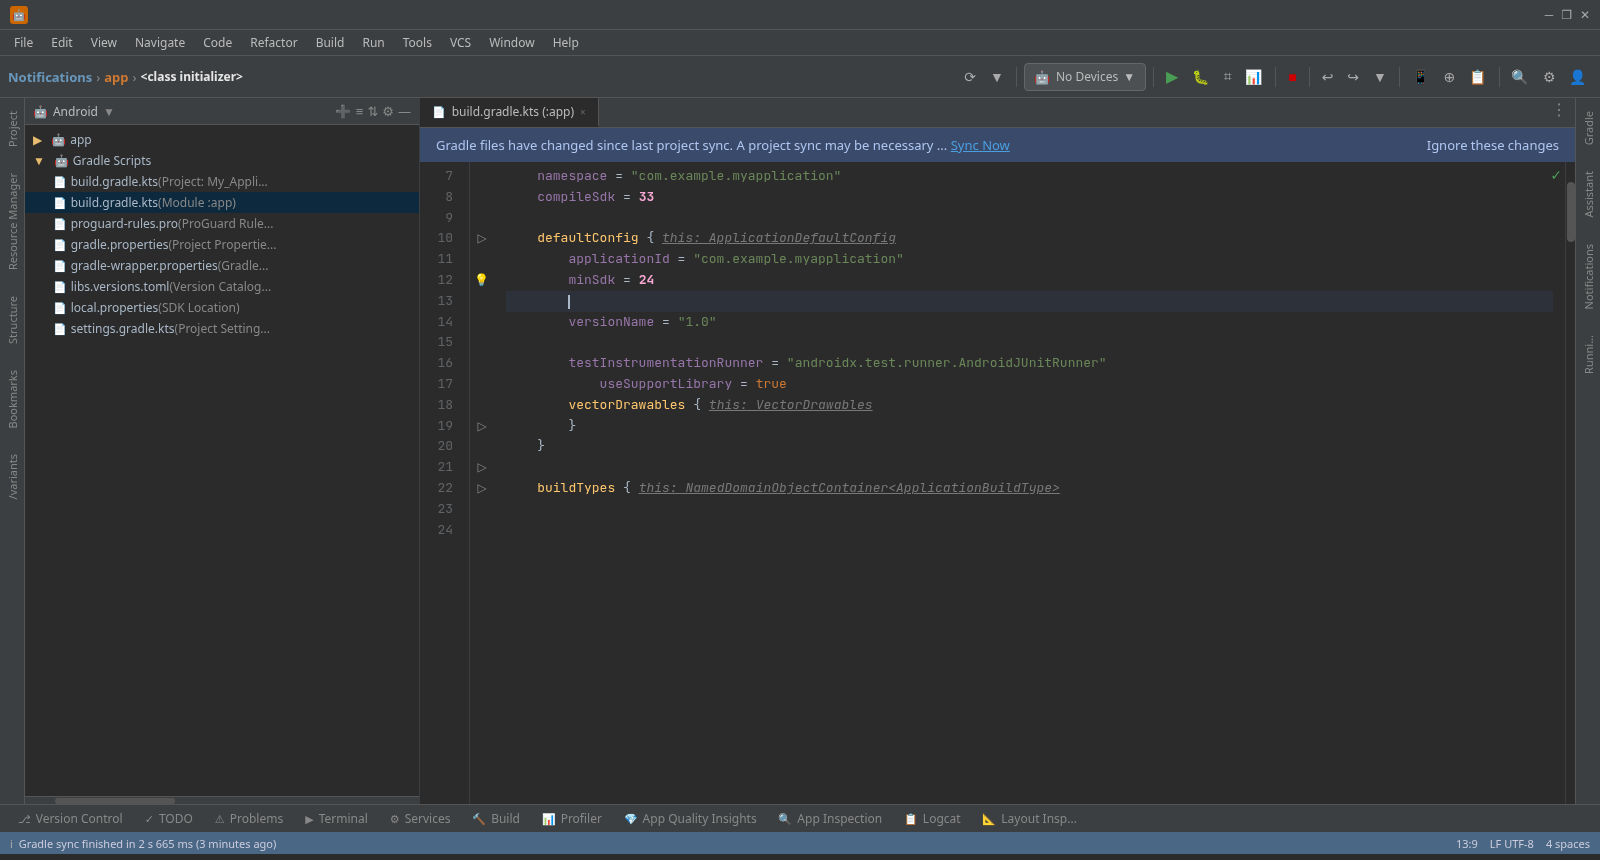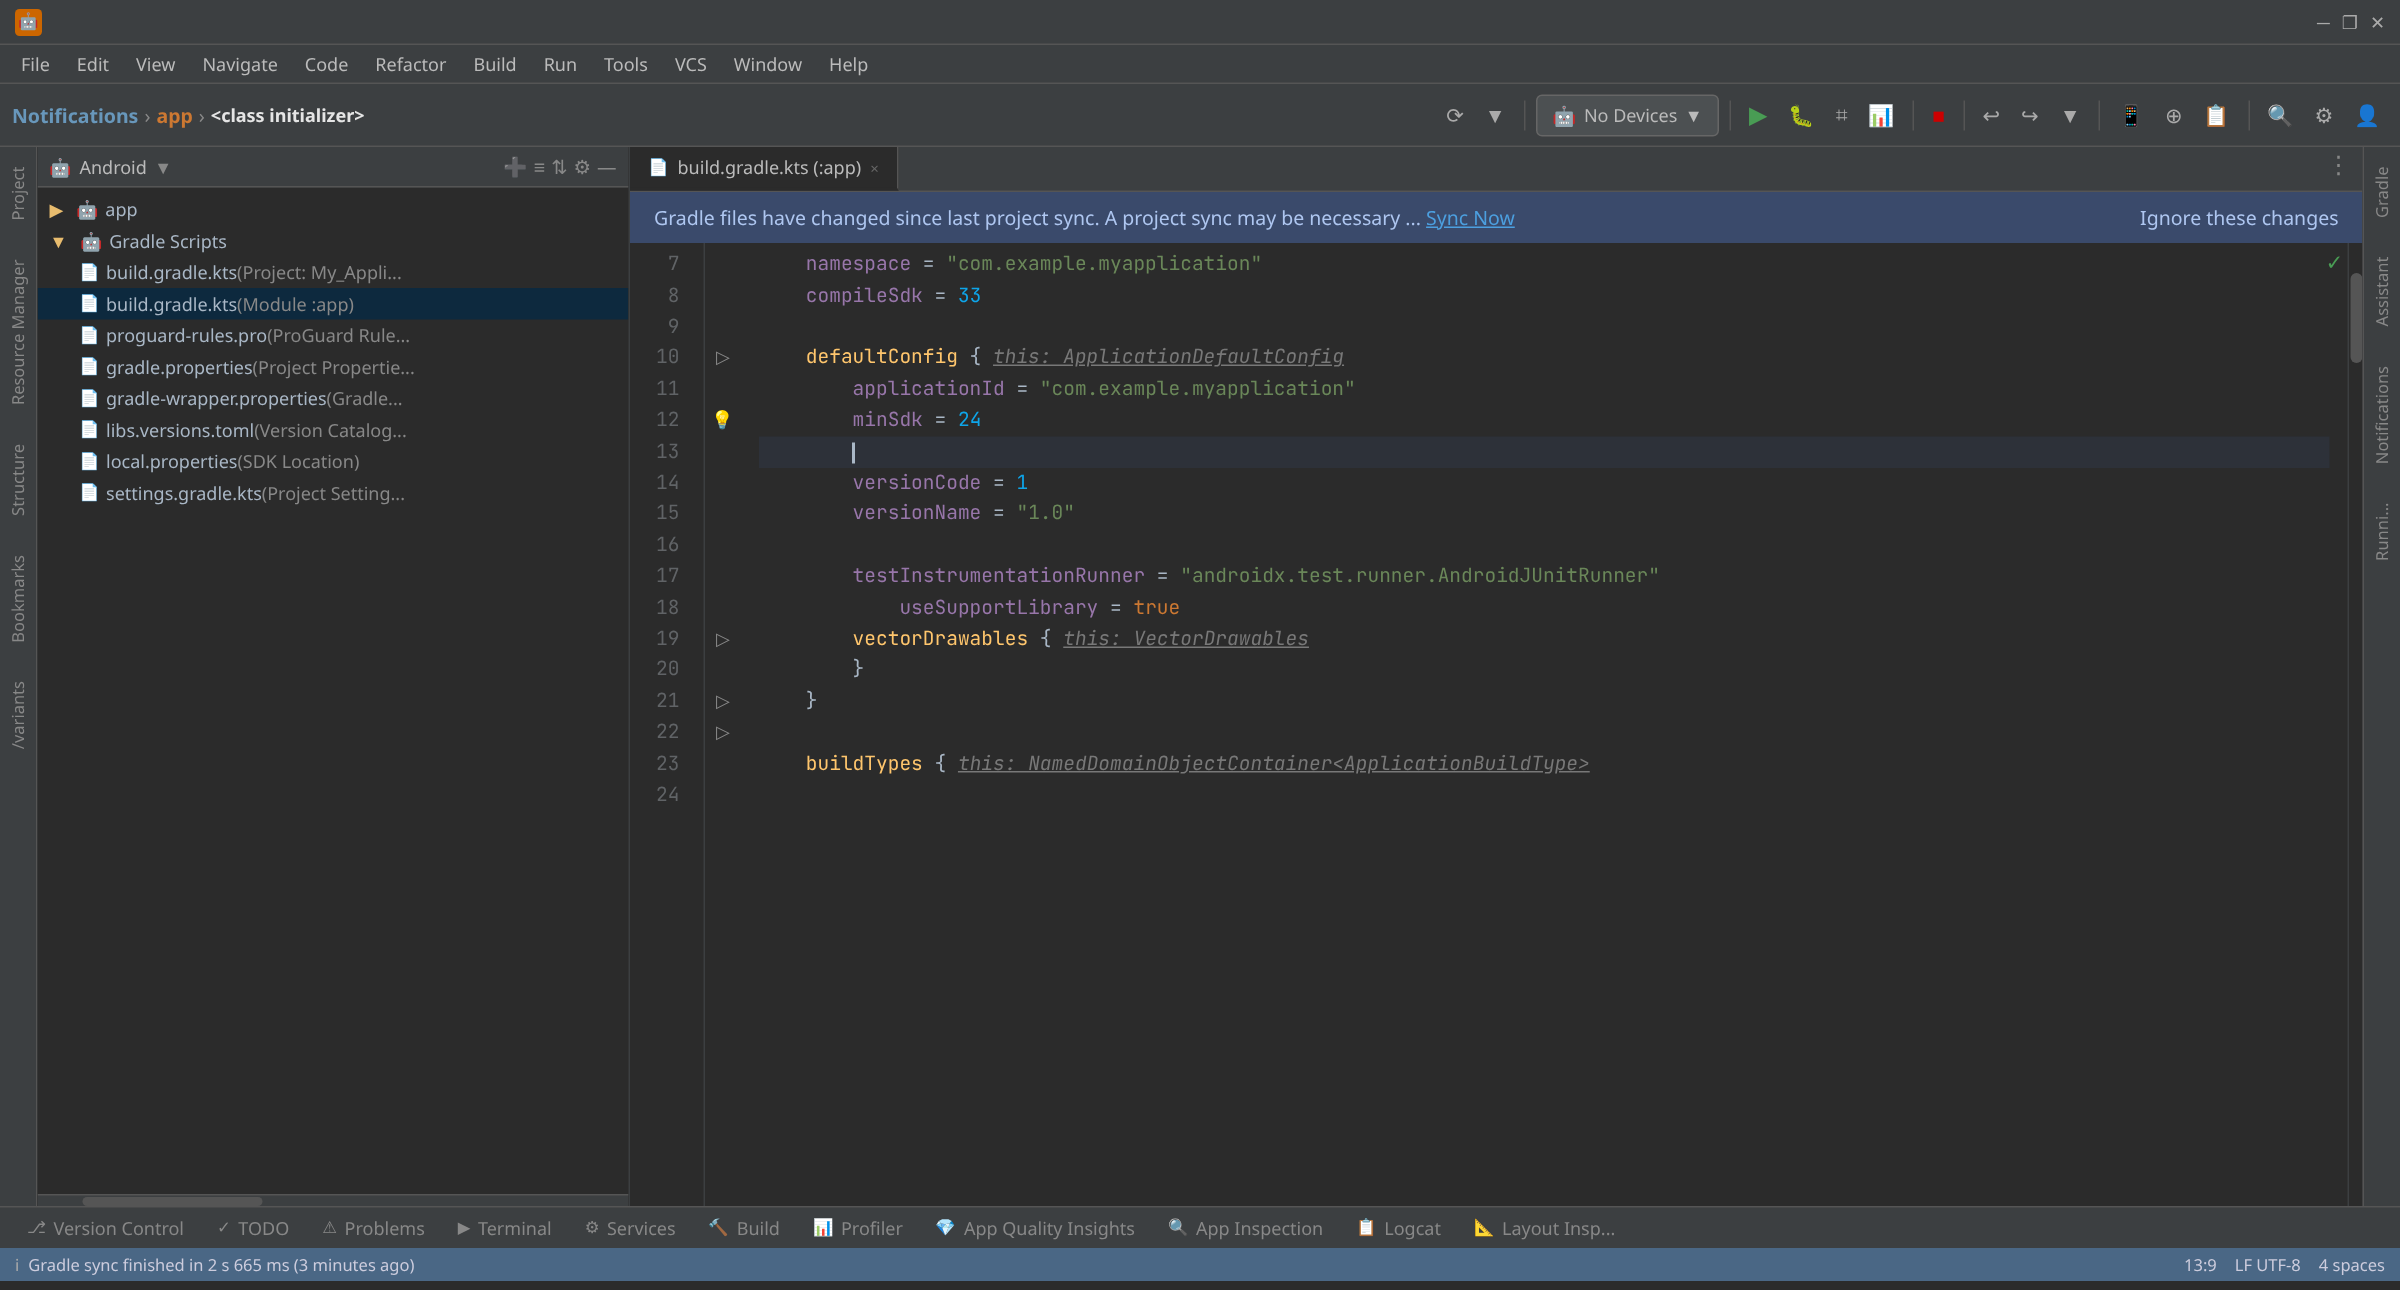--- a/index.html
+++ b/index.html
@@ -288,7 +288,7 @@
     
     .kw { color: #cc7832; }
     .str { color: #6a8759; }
-    .num { color: #0ea5e9; }
+    .num { color: #f9a8d4; font-weight: bold; }
     .fn { color: #ffc66d; }
     .prop { color: #9876aa; }
     .type { color: #a9b7c6; }

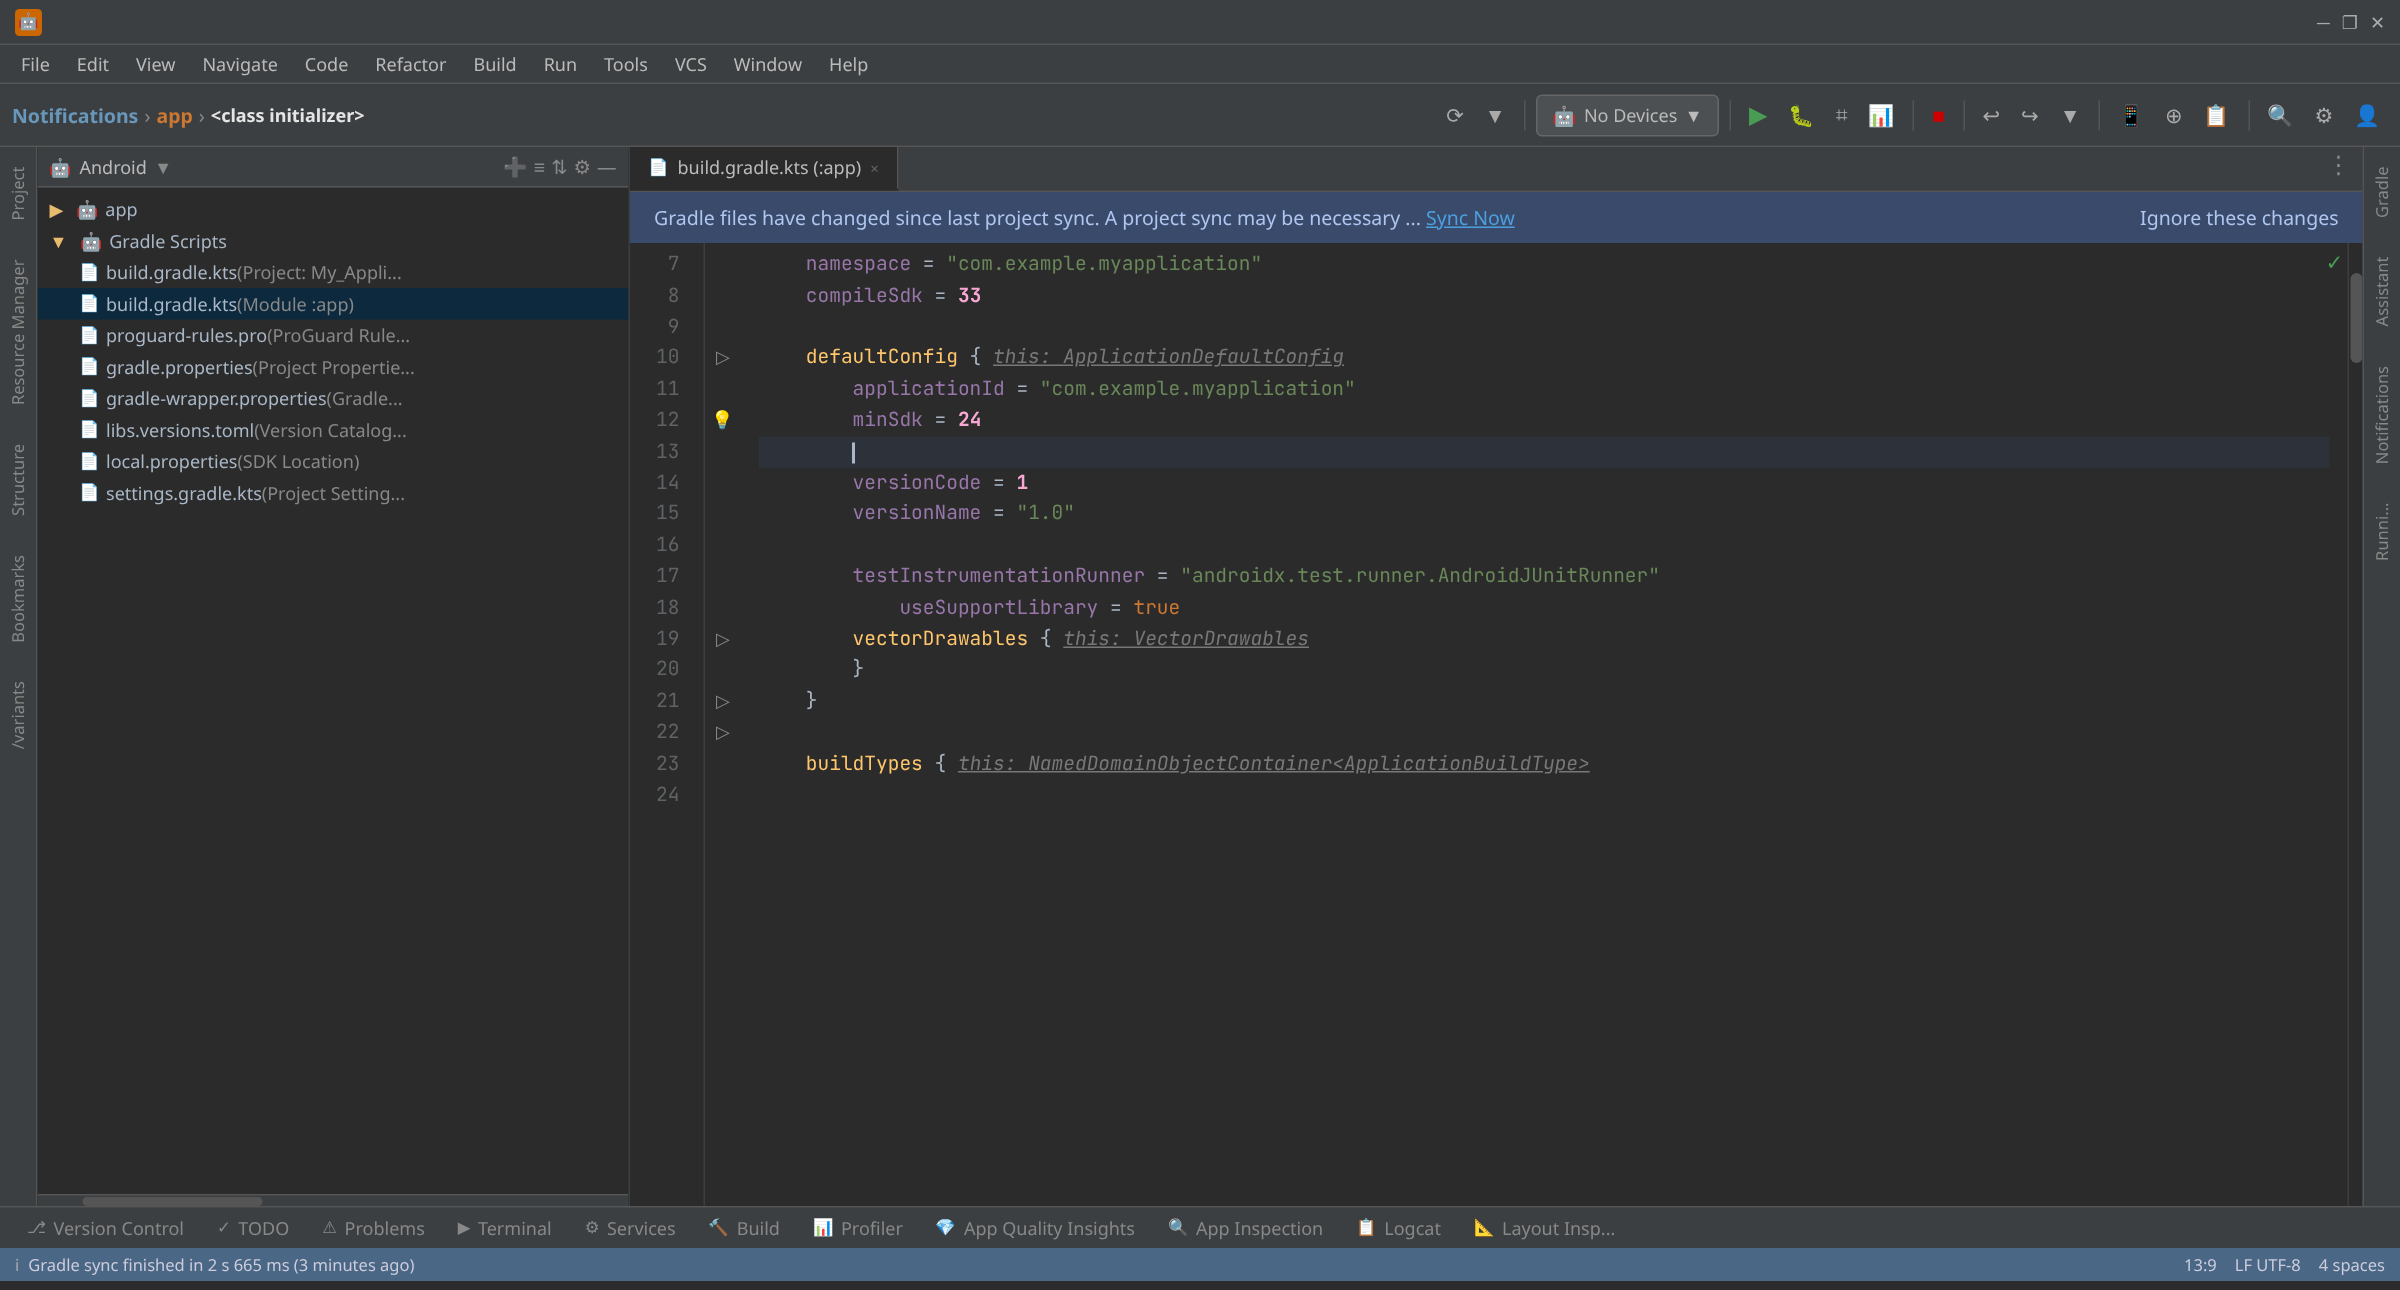--- a/index.html
+++ b/index.html
@@ -647,7 +647,6 @@
         <span class="code-line has-cursor">        <span class="cursor-line"></span></span>
 
 
-        <span class="code-line">        <span class="prop">versionCode</span><span class="type"> = </span><span class="num">1</span></span>
 
         <span class="code-line">        <span class="prop">versionName</span><span class="type"> = </span><span class="str">"1.0"</span></span>
 

